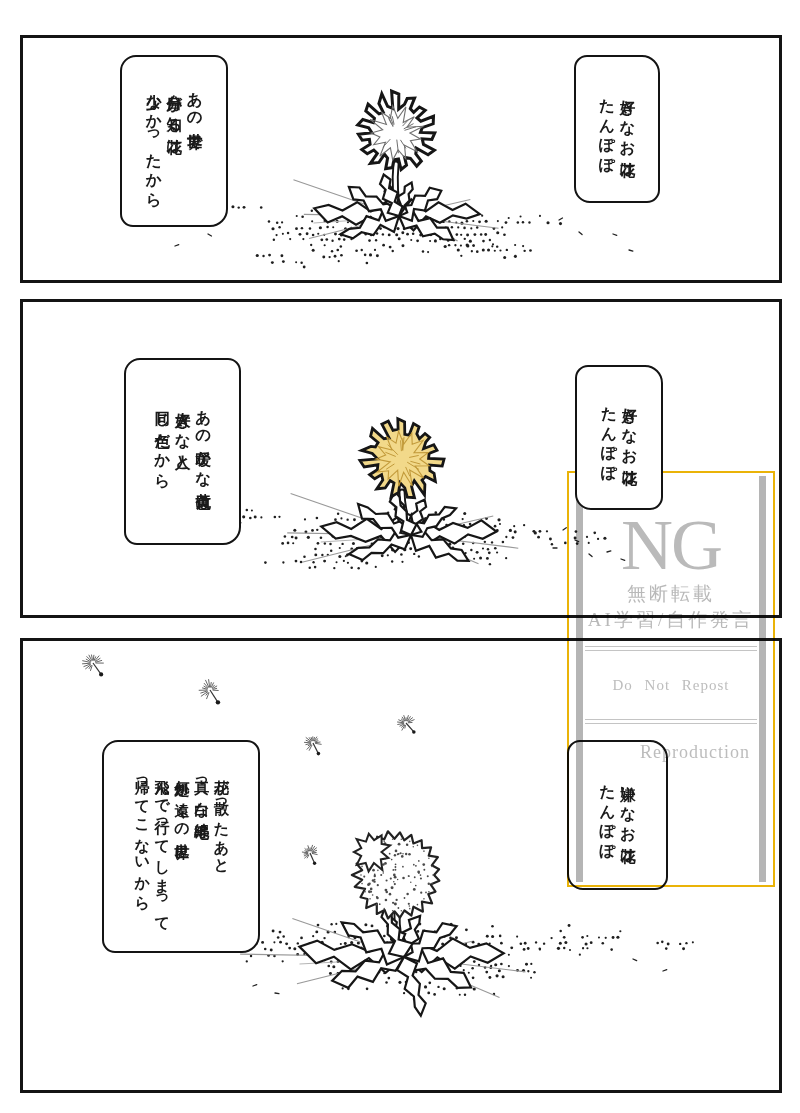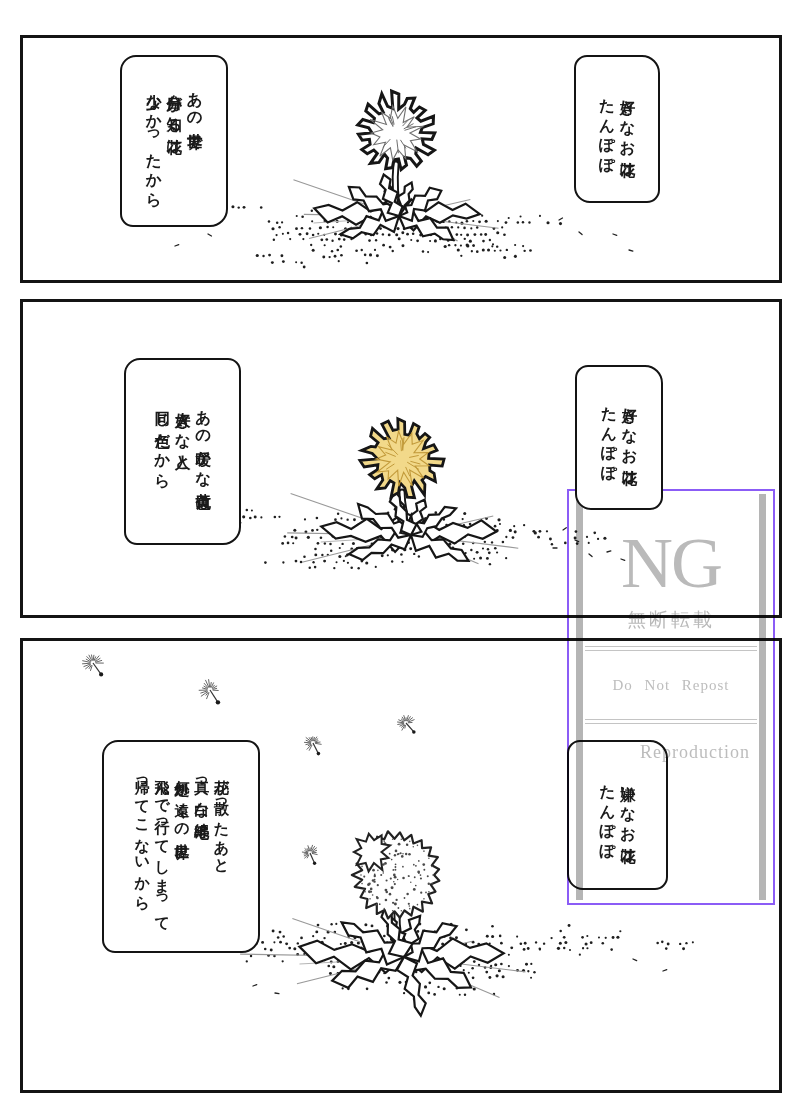--- a/index.html
+++ b/index.html
@@ -26,8 +26,8 @@
   #b3l{left:79px; top:99px;width:158px;height:213px;}
   #b3l .bubble-inner{font-size:15px;}
   
-  .watermark{position:absolute;left:567px;top:489px;width:208px;height:416px;
-        border:2px solid #8b5cf6;box-sizing:border-box;z-index:30;mix-blend-mode:multiply;
+  .watermark{position:absolute;left:567px;top:471px;width:208px;height:416px;
+        border:2px solid #eab308;box-sizing:border-box;z-index:30;mix-blend-mode:multiply;
         text-align:center;color:#bdbdbd;pointer-events:none;}
   .wm-bar{position:absolute;top:3px;bottom:3px;width:7px;background:#b5b5b5;}
   .wm-bar-left{left:7px;}

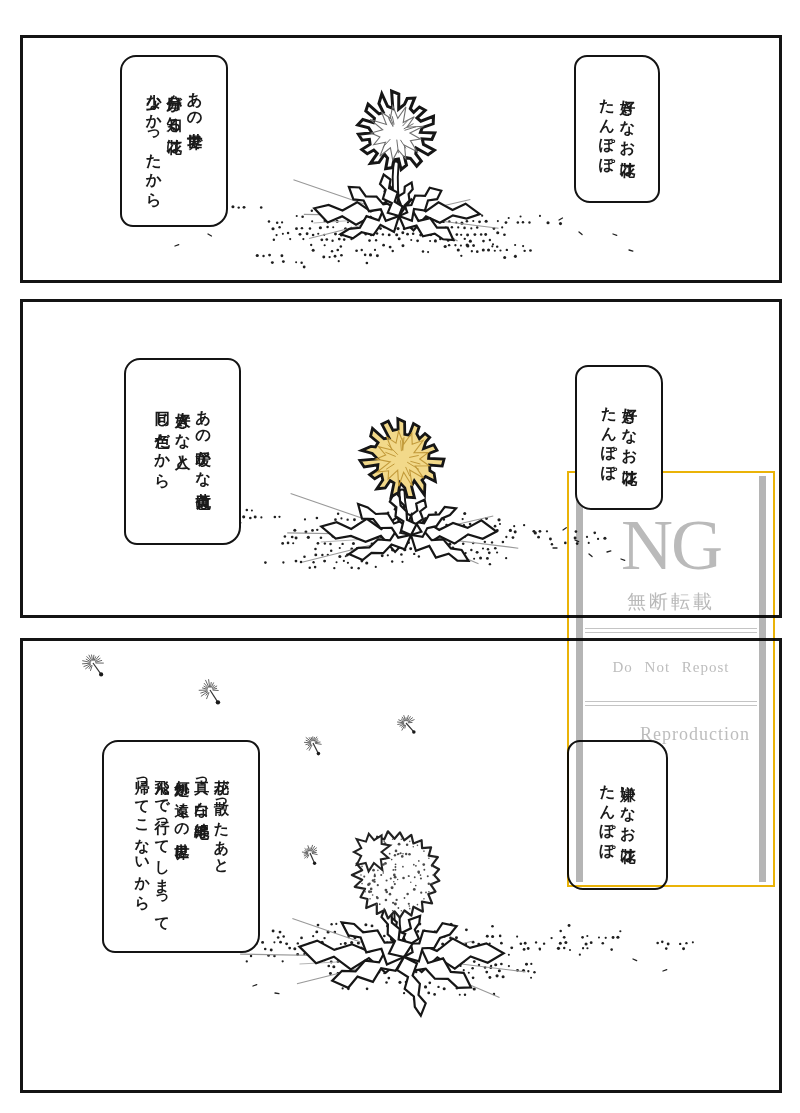--- a/index.html
+++ b/index.html
@@ -36,7 +36,7 @@
         font-size:72px;line-height:60px;letter-spacing:-2px;font-weight:400;color:#bababa;}
   .wm-jp{font-family:"Liberation Serif","DejaVu Serif",serif;font-size:19px;line-height:26px;
         letter-spacing:3px;color:#b9b9b9;}
-  .wm-jp1{margin-top:14px;}
+  .wm-jp1{margin-top:6px;}
   .wm-rule{width:172px;margin:13px auto 0;height:3px;border-top:1.5px solid #c4c4c4;
         border-bottom:1.5px solid #c4c4c4;}
   .wm-en{font-family:"Liberation Serif","DejaVu Serif",serif;color:#bdbdbd;letter-spacing:1px;word-spacing:7px;}

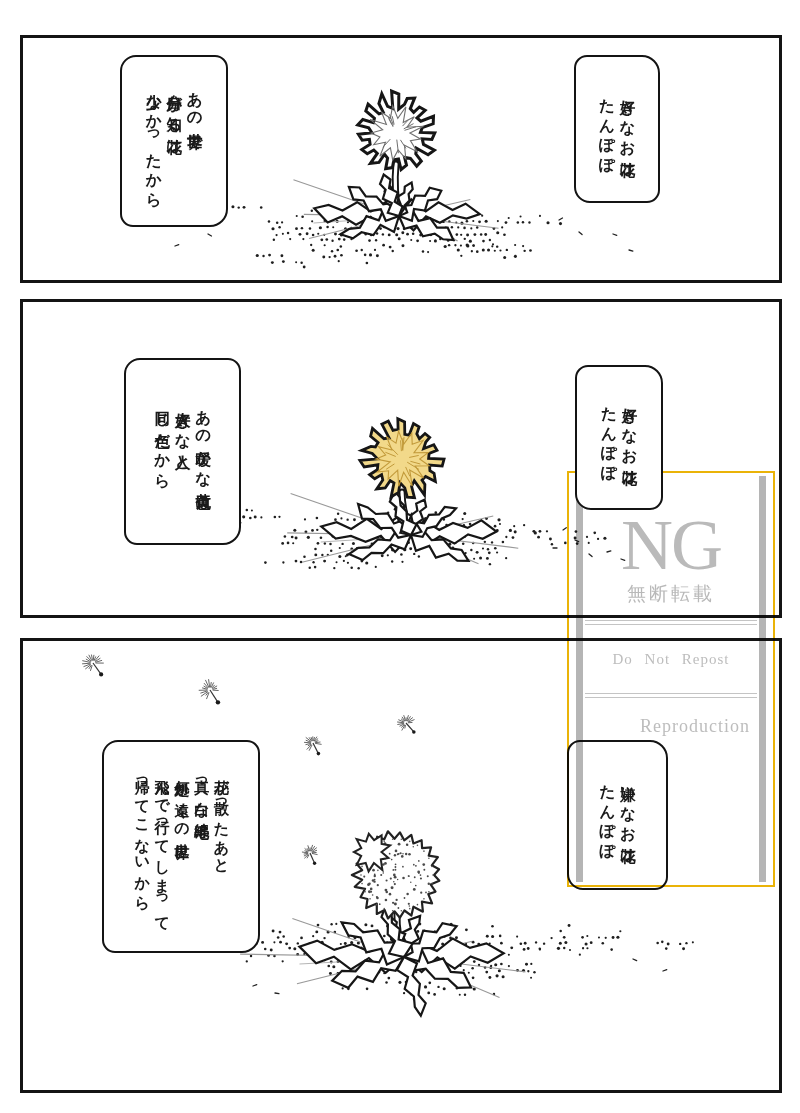--- a/index.html
+++ b/index.html
@@ -1111,6 +1111,7 @@
     <div class="wm-bar wm-bar-right"></div>
     <div class="wm-ng">NG</div>
     <div class="wm-jp wm-jp1">無断転載</div>
+    <div class="wm-jp">AI学習/自作発言</div>
     <div class="wm-rule"></div>
     <div class="wm-en wm-enb1">
       <div>Do Not Repost</div>

